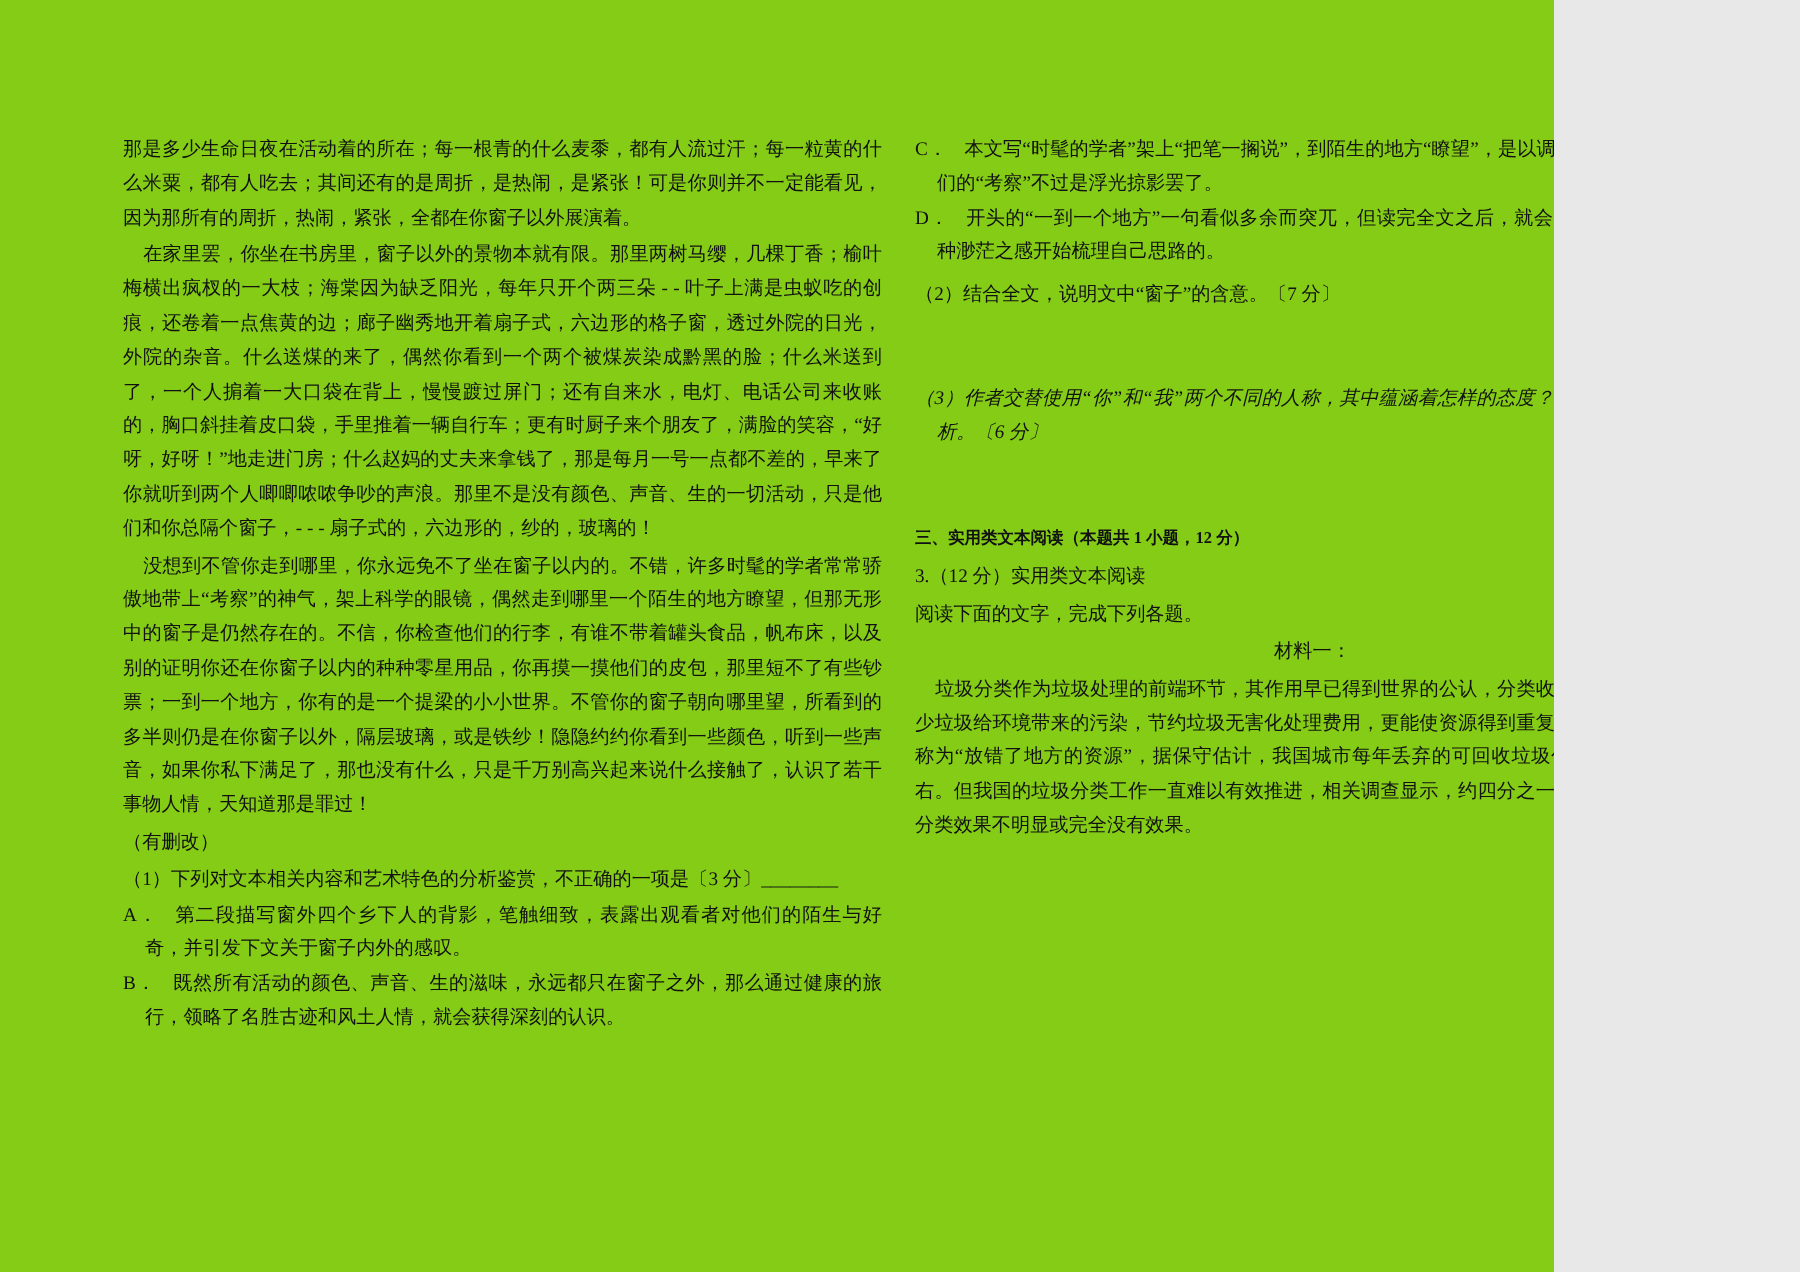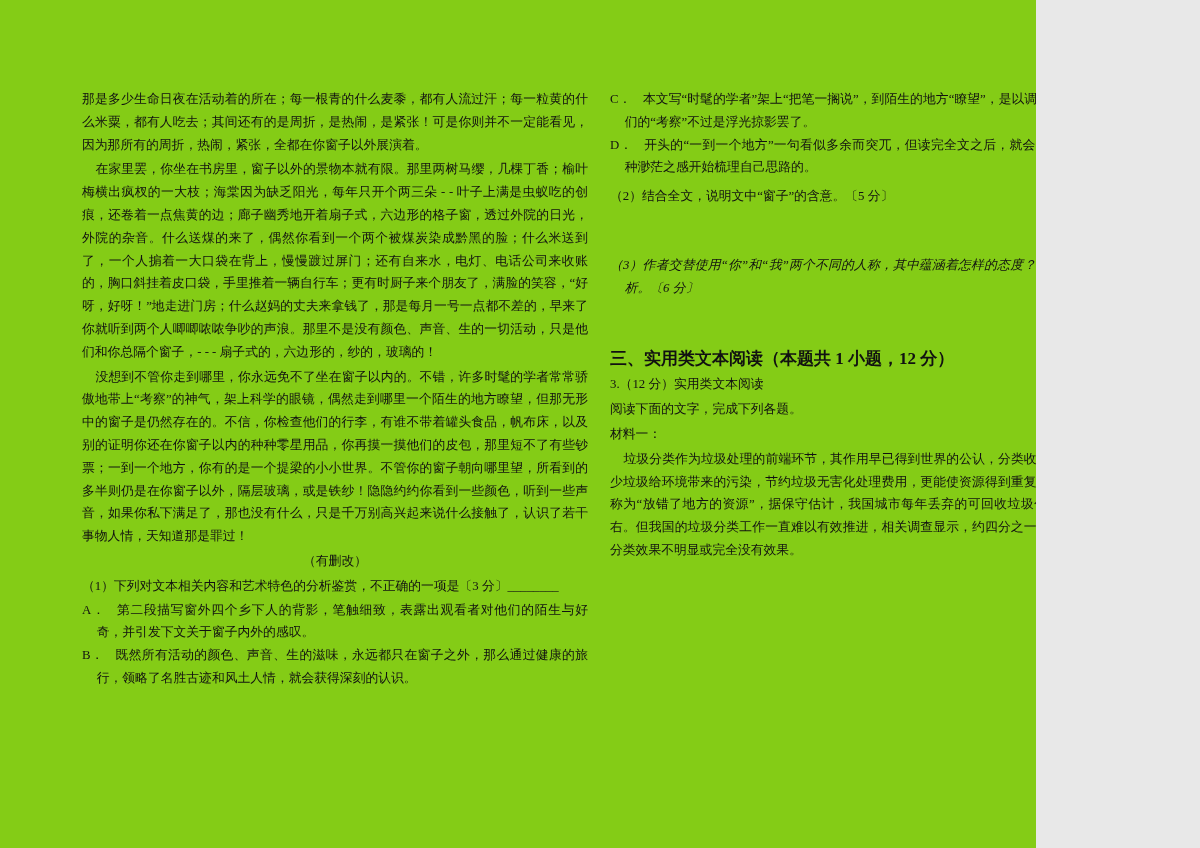--- a/index.html
+++ b/index.html
@@ -119,7 +119,7 @@
         <span class="opt-label">D．</span><span>开头的“一到一个地方”一句看似多余而突兀，但读完全文之后，就会明白作者正是从那种渺茫之感开始梳理自己思路的。</span>
       </div>
 
-      <div class="question q2 q-hanging">（2）结合全文，说明文中“窗子”的含意。〔5 分〕</div>
+      <div class="question q2 q-hanging">（2）结合全文，说明文中“窗子”的含意。〔7 分〕</div>
 
       <div class="question q3 q-hanging">（3）作者交替使用“你”和“我”两个不同的人称，其中蕴涵着怎样的态度？请结合全文进行分析。〔6 分〕</div>
 

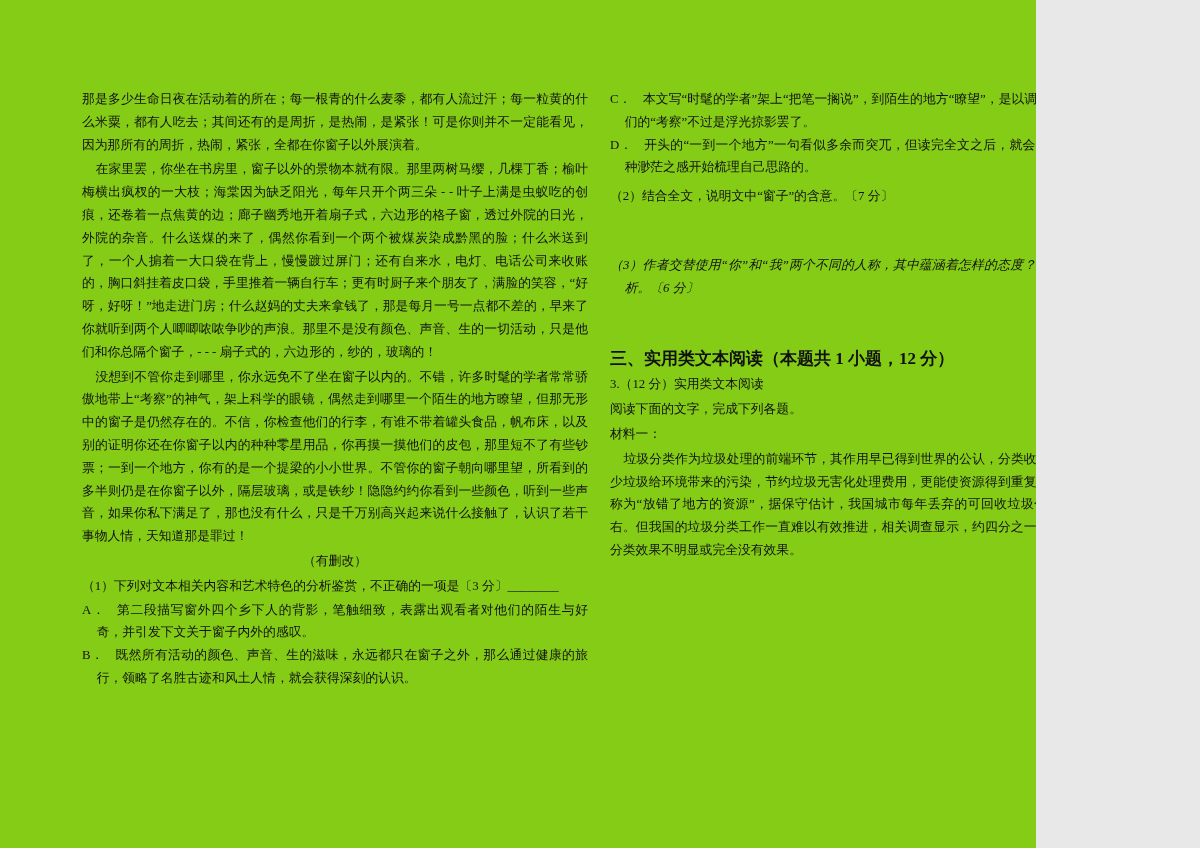--- a/index.html
+++ b/index.html
@@ -63,7 +63,7 @@
   .section-heading {
     margin-top: 48px;
     font-weight: bold;
-    font-size: 17px;
+    font-size: 11px;
   }
   .item-title { margin-top: 3px; }
   .instruction { margin-top: 2px; }

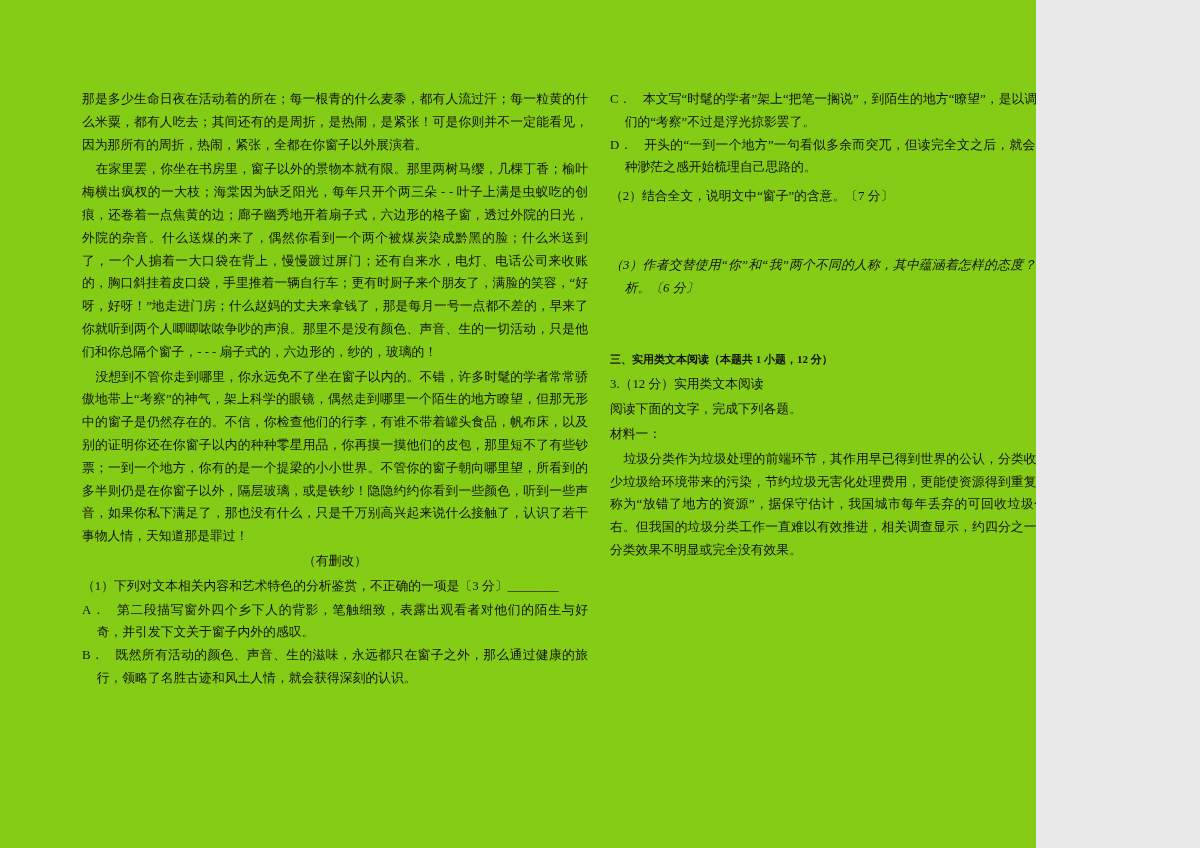--- a/index.html
+++ b/index.html
@@ -68,7 +68,7 @@
   .item-title { margin-top: 3px; }
   .instruction { margin-top: 2px; }
   .material-label {
-    text-align: left;
+    text-align: center;
     margin-top: 2px;
   }
   .material-paras { margin-top: 2px; }

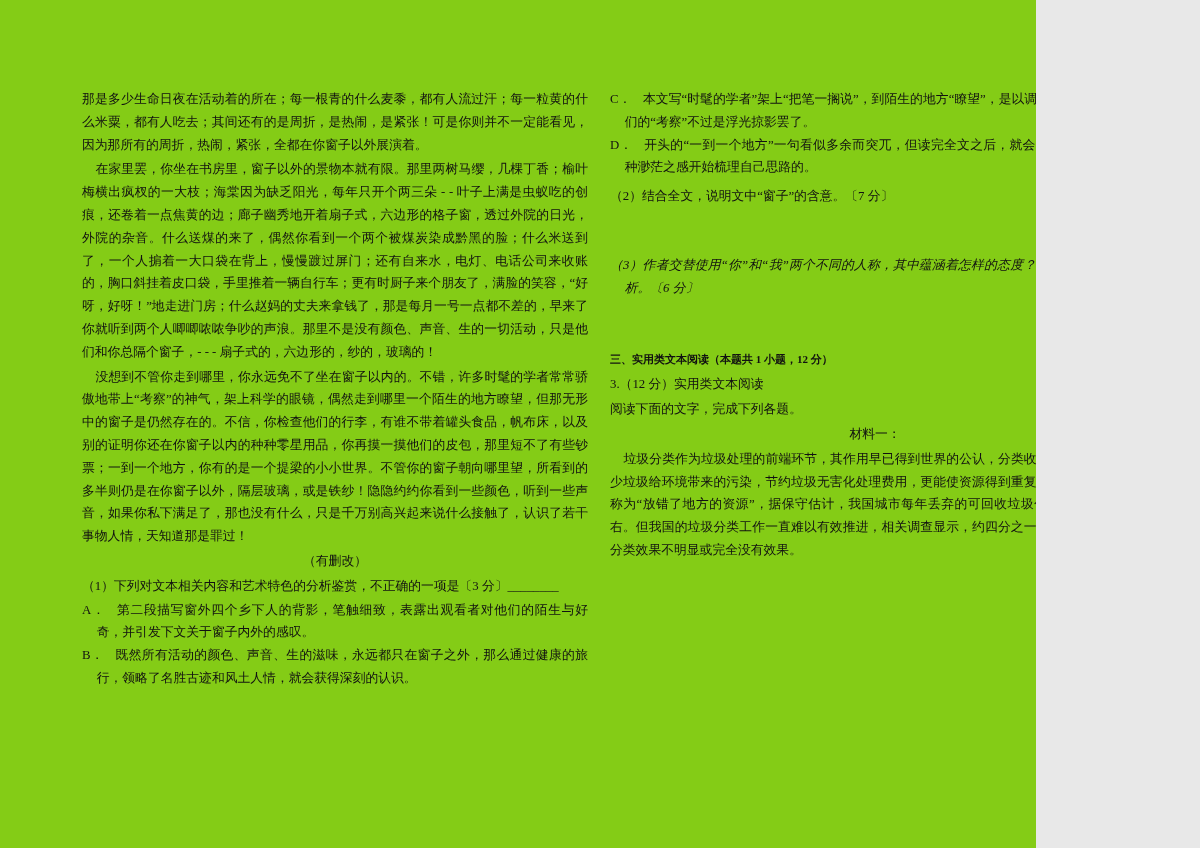--- a/index.html
+++ b/index.html
@@ -35,7 +35,7 @@
   .para-indent { text-indent: 1.05em; }
 
   .credit {
-    text-align: center;
+    text-align: left;
     margin: 1px 0 2px 0;
   }
 

